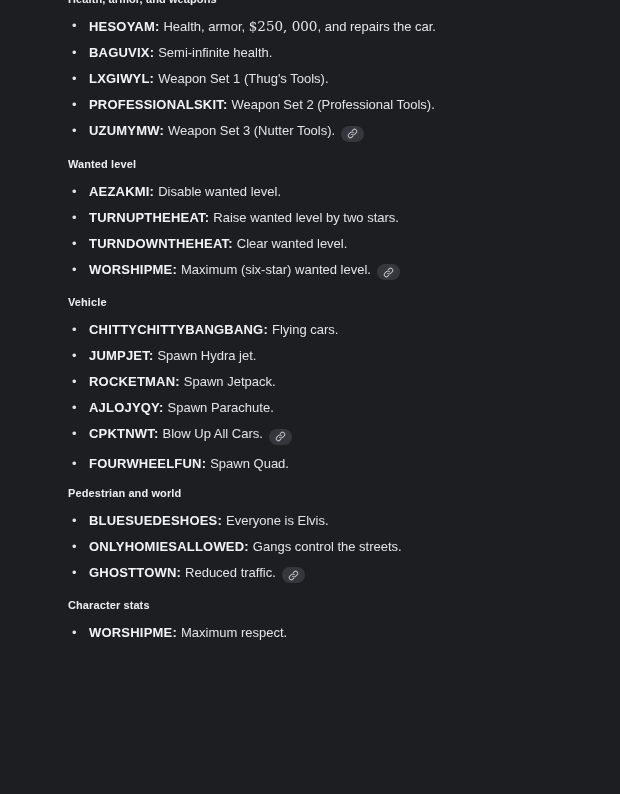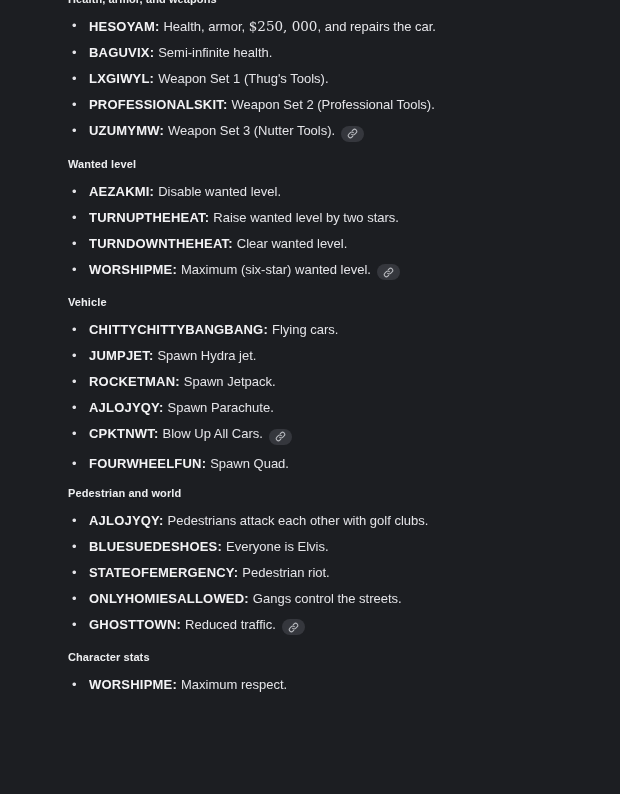--- a/index.html
+++ b/index.html
@@ -122,7 +122,6 @@
     </ul>
     <h3 class="heading"><span>Pedestrian and world</span></h3>
     <ul class="cheat-list">
-      <li><span class="code">AJLOJYQY:</span><span class="desc"><span>Pedestrians attack each other with golf clubs.</span></span></li>
       <li><span class="code">BLUESUEDESHOES:</span><span class="desc"><span>Everyone is Elvis.</span></span></li>
       <li><span class="code">STATEOFEMERGENCY:</span><span class="desc"><span>Pedestrian riot.</span></span></li>
       <li><span class="code">ONLYHOMIESALLOWED:</span><span class="desc"><span>Gangs control the streets.</span></span></li>

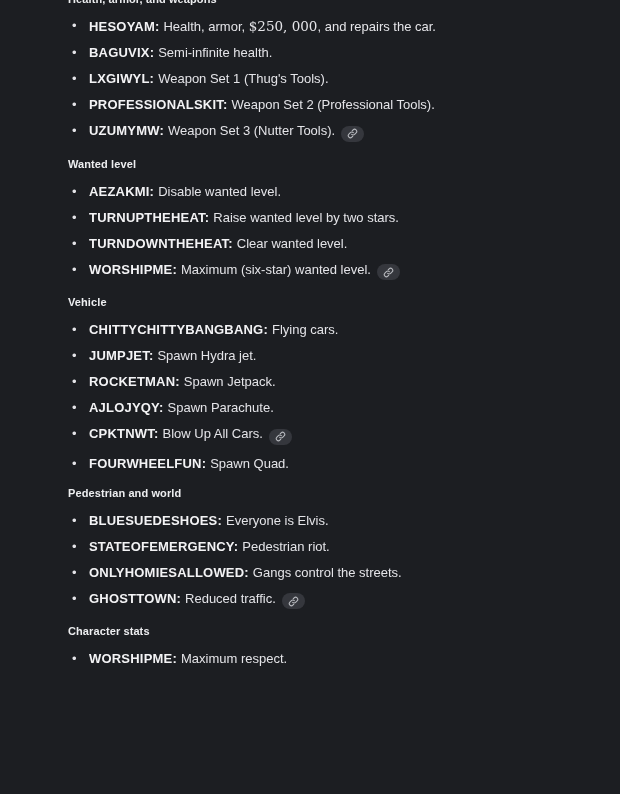--- a/index.html
+++ b/index.html
@@ -123,7 +123,6 @@
     <h3 class="heading"><span>Pedestrian and world</span></h3>
     <ul class="cheat-list">
       <li><span class="code">BLUESUEDESHOES:</span><span class="desc"><span>Everyone is Elvis.</span></span></li>
-      <li><span class="code">STATEOFEMERGENCY:</span><span class="desc"><span>Pedestrian riot.</span></span></li>
       <li><span class="code">ONLYHOMIESALLOWED:</span><span class="desc"><span>Gangs control the streets.</span></span></li>
       <li><span class="code">GHOSTTOWN:</span><span class="desc"><span>Reduced traffic.</span></span><span class="pill">
           <svg width="11" height="11" viewBox="0 0 24 24" fill="none" stroke="#b6b8bd" stroke-width="2.4" stroke-linecap="round" stroke-linejoin="round" style="transform:rotate(0deg)">

